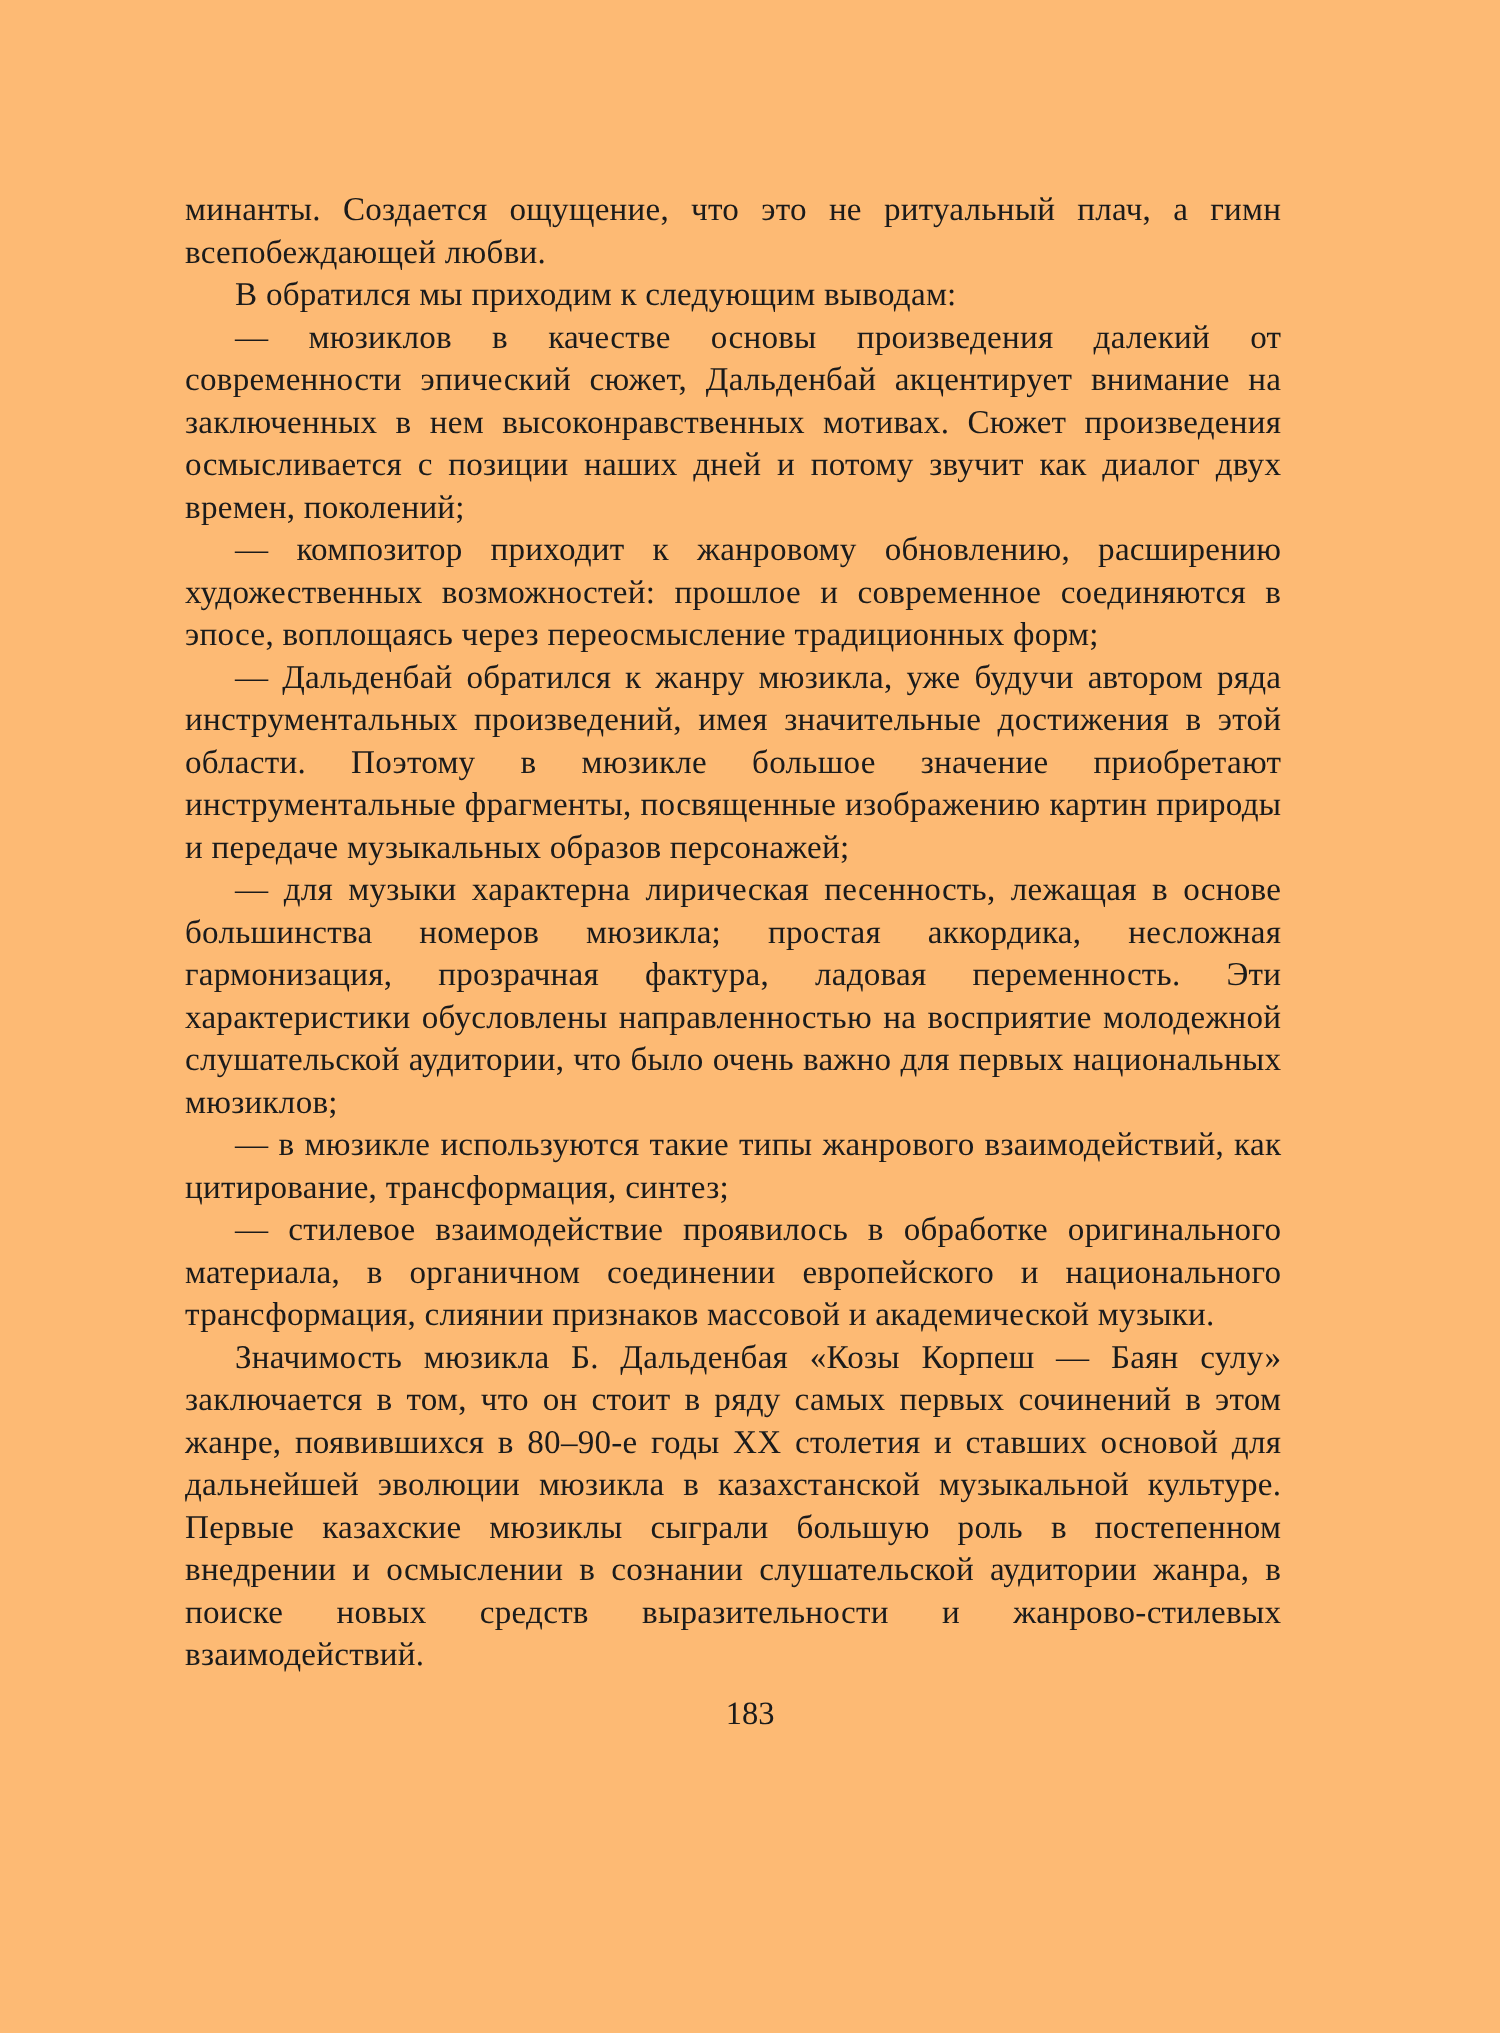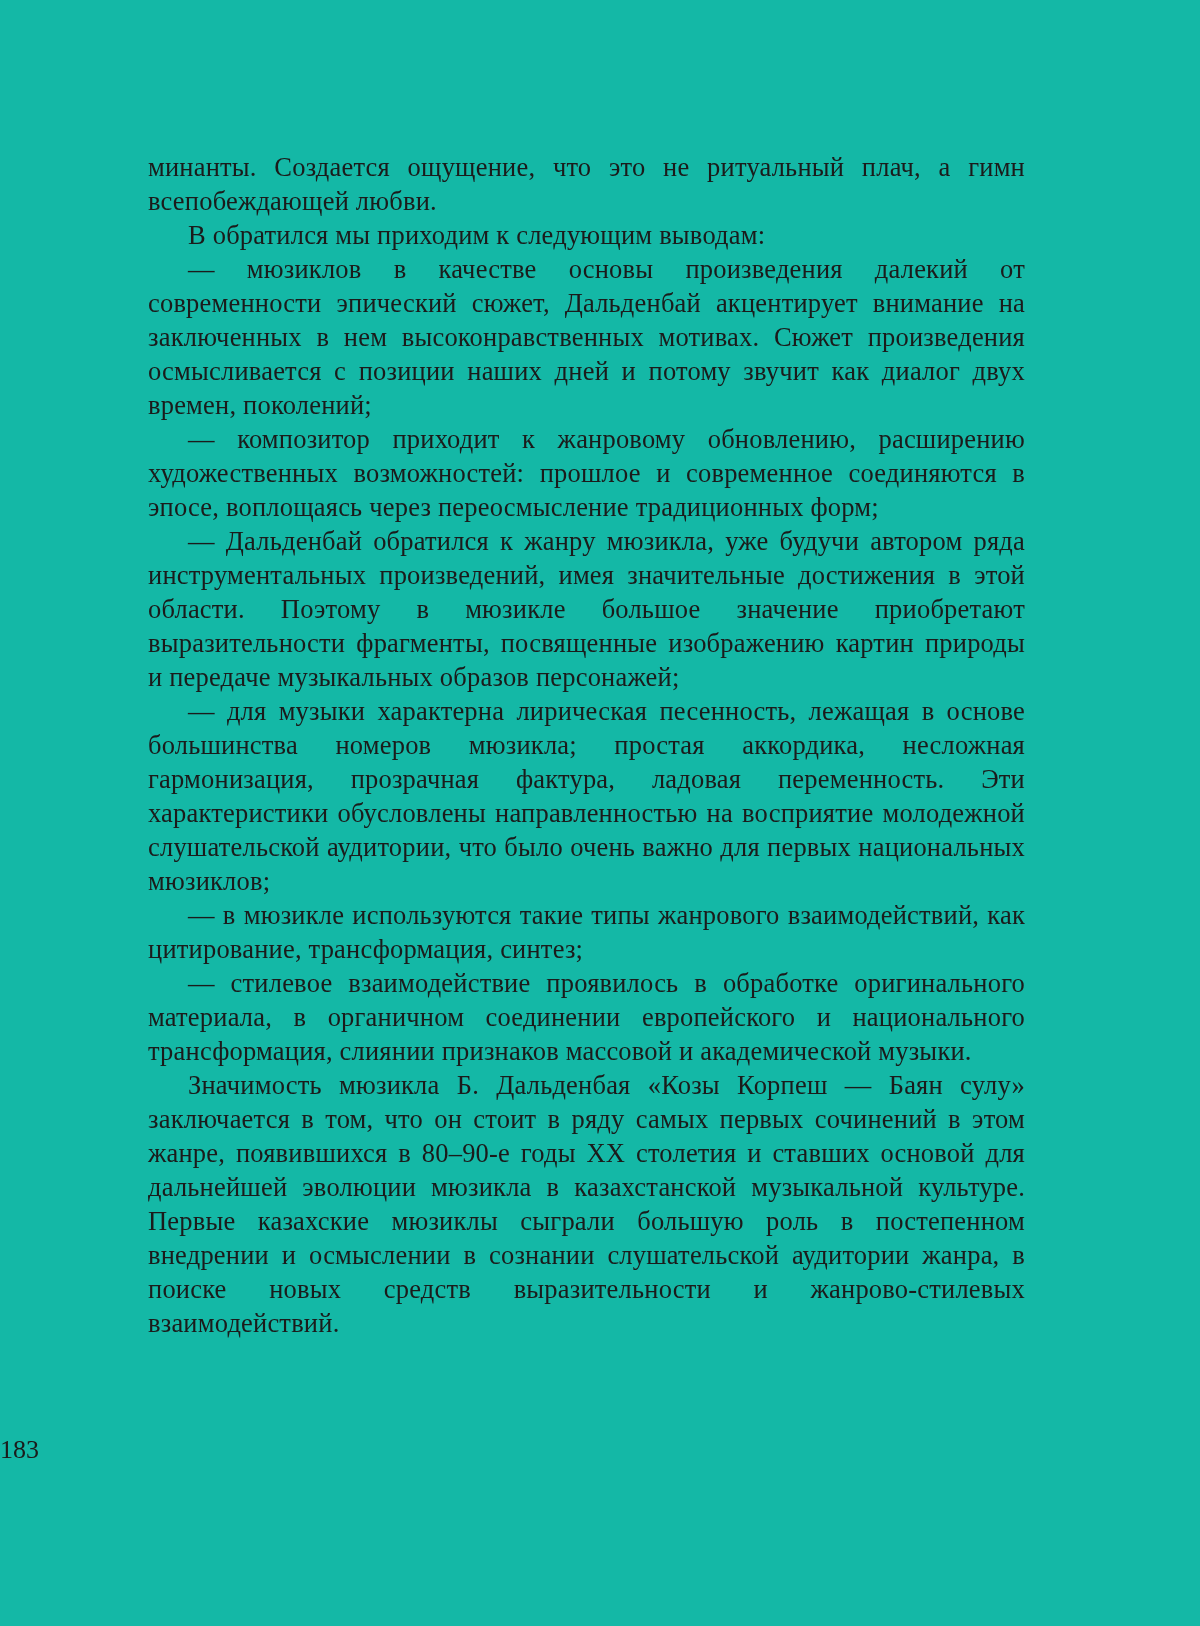--- a/index.html
+++ b/index.html
@@ -18,7 +18,7 @@
   .page {
     position: absolute;
     inset: 0;
-    background: #14b8a6;
+    background: #fdba74;
   }
   .text-block {
     position: absolute;

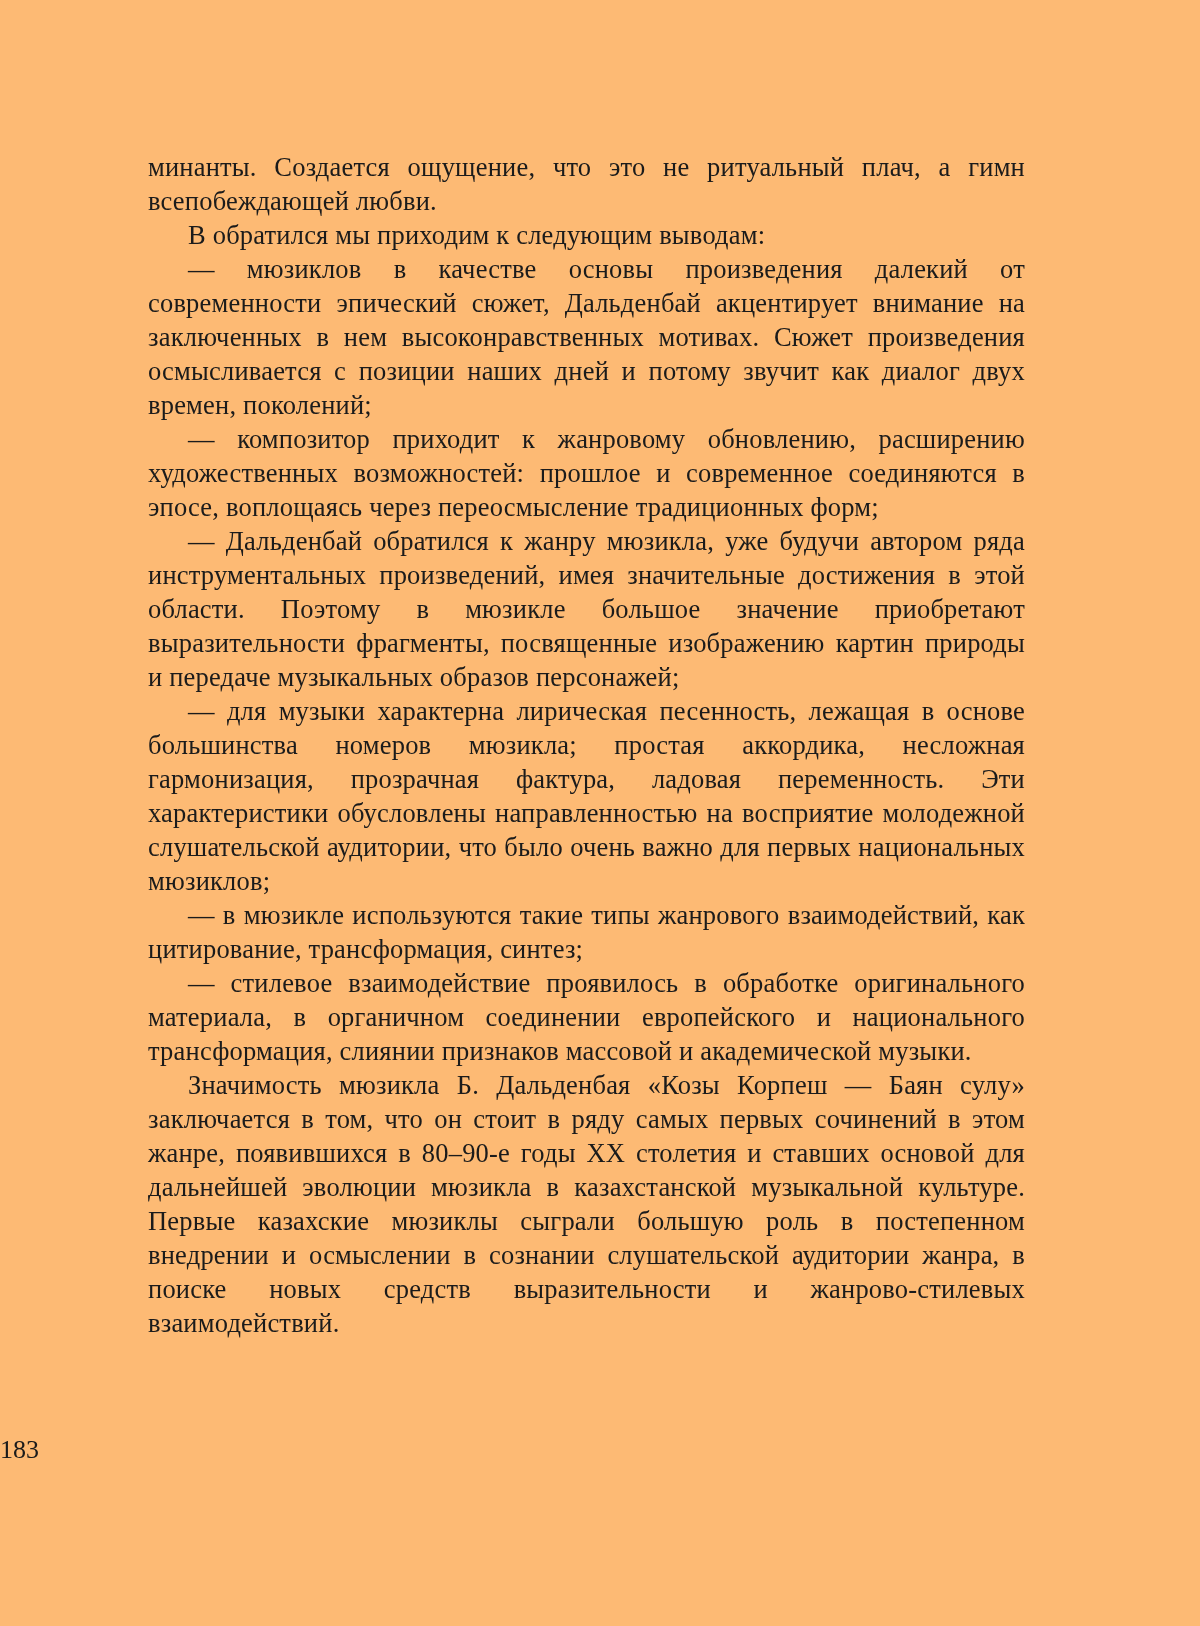--- a/index.html
+++ b/index.html
@@ -56,7 +56,7 @@
     <p class="indent">В обратился мы приходим к следующим выводам:</p>
     <p class="indent">— мюзиклов в качестве основы произведения далекий от современности эпический сюжет, Дальденбай акцентирует внимание на заключенных в нем высоконравственных мотивах. Сюжет произведения осмысливается с позиции наших дней и потому звучит как диалог двух времен, поколений;</p>
     <p class="indent">— композитор приходит к жанровому обновлению, расширению художественных возможностей: прошлое и современное соединяются в эпосе, воплощаясь через переосмысление традиционных форм;</p>
-    <p class="indent">— Дальденбай обратился к жанру мюзикла, уже будучи автором ряда инструментальных произведений, имея значительные достижения в этой области. Поэтому в мюзикле большое значение приобретают выразительности фрагменты, посвященные изображению картин природы и передаче музыкальных образов персонажей;</p>
+    <p class="indent">— Дальденбай обратился к жанру мюзикла, уже будучи автором ряда инструментальных произведений, имея значительные достижения в этой области. Поэтому в мюзикле большое значение приобретают инструментальные фрагменты, посвященные изображению картин природы и передаче музыкальных образов персонажей;</p>
     <p class="indent">— для музыки характерна лирическая песенность, лежащая в основе большинства номеров мюзикла; простая аккордика, несложная гармонизация, прозрачная фактура, ладовая переменность. Эти характеристики обусловлены направленностью на восприятие молодежной слушательской аудитории, что было очень важно для первых национальных мюзиклов;</p>
     <p class="indent">— в мюзикле используются такие типы жанрового взаимодействий, как цитирование, трансформация, синтез;</p>
     <p class="indent">— стилевое взаимодействие проявилось в обработке оригинального материала, в органичном соединении европейского и национального трансформация, слиянии признаков массовой и академической музыки.</p>

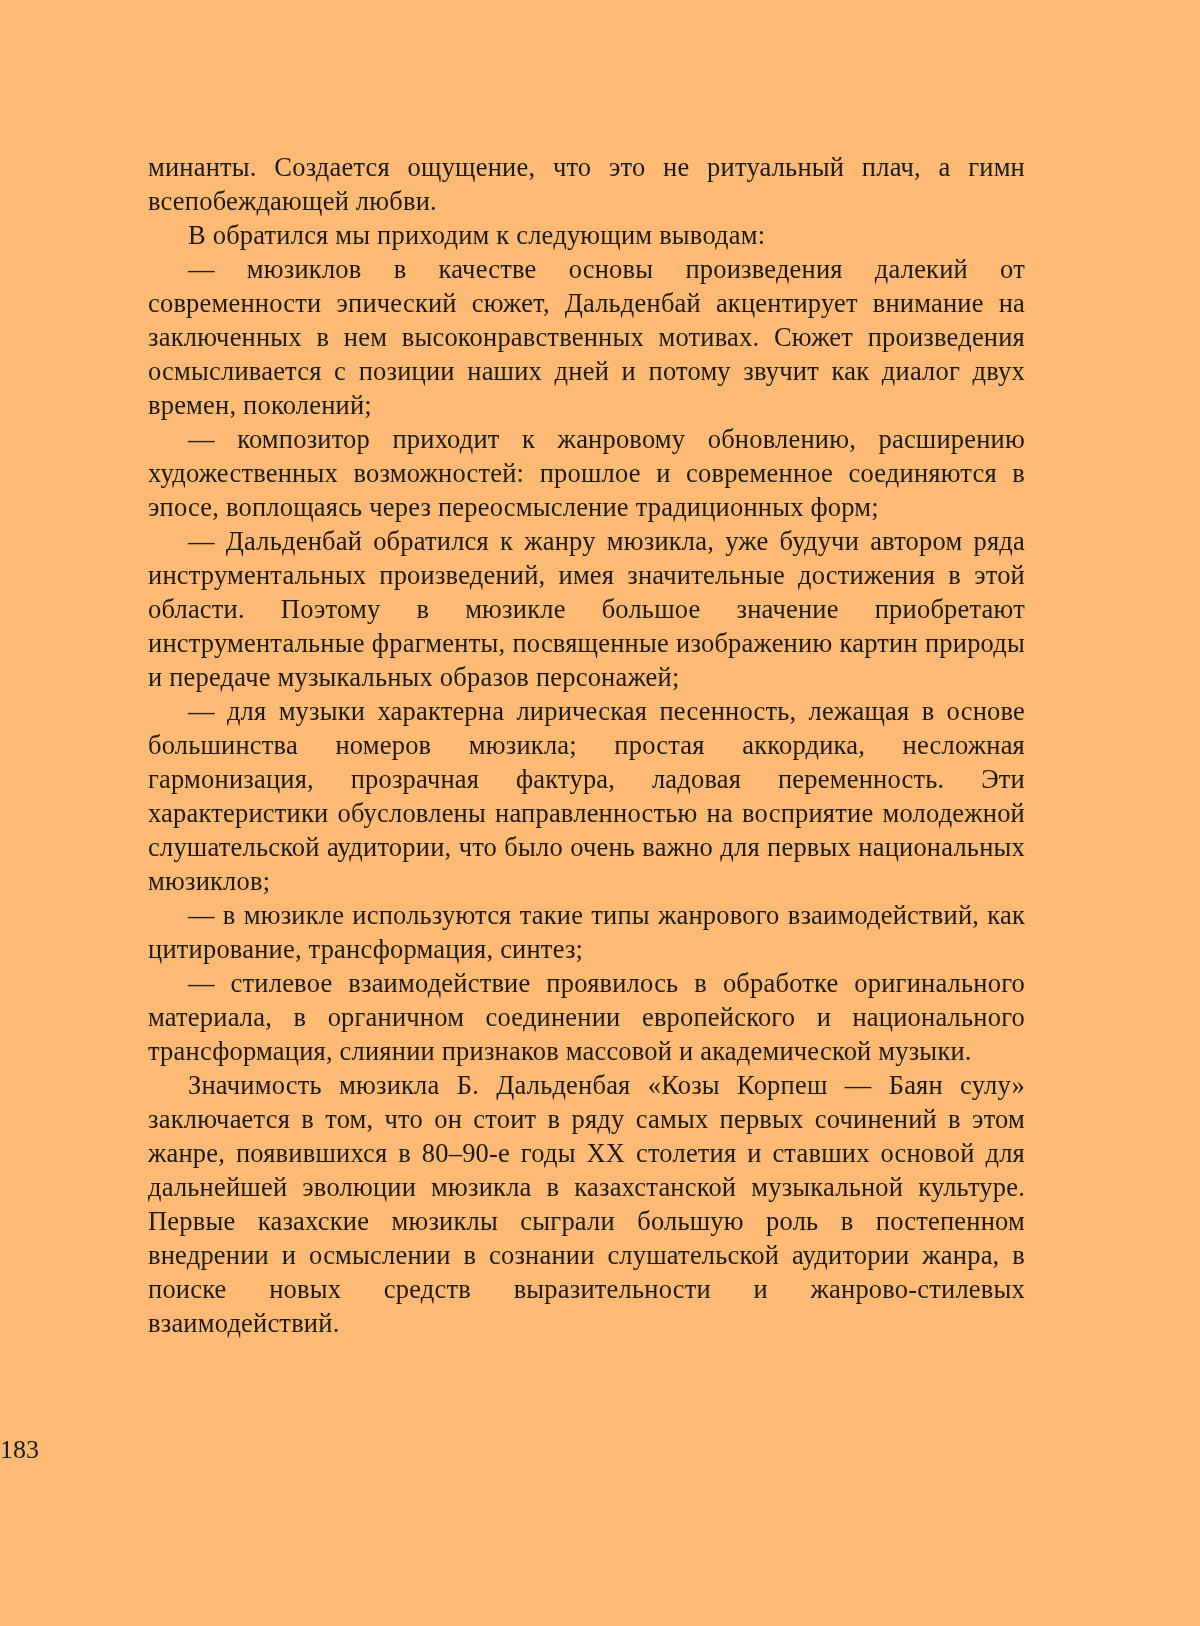--- a/index.html
+++ b/index.html
@@ -40,9 +40,9 @@
   .page-number {
     position: absolute;
     left: 0;
-    top: 1435px;
+    top: 1356px;
     width: 100%;
-    text-align: left;
+    text-align: center;
     font-size: 26px;
     color: #1b1b1b;
   }

